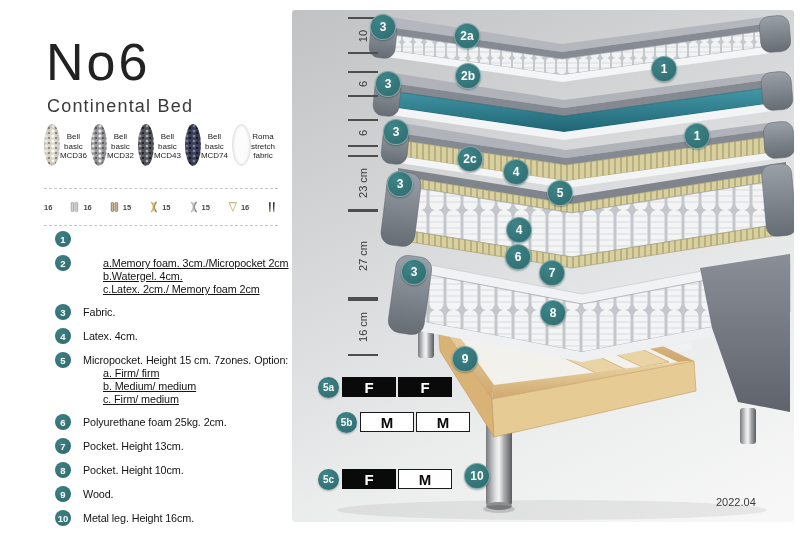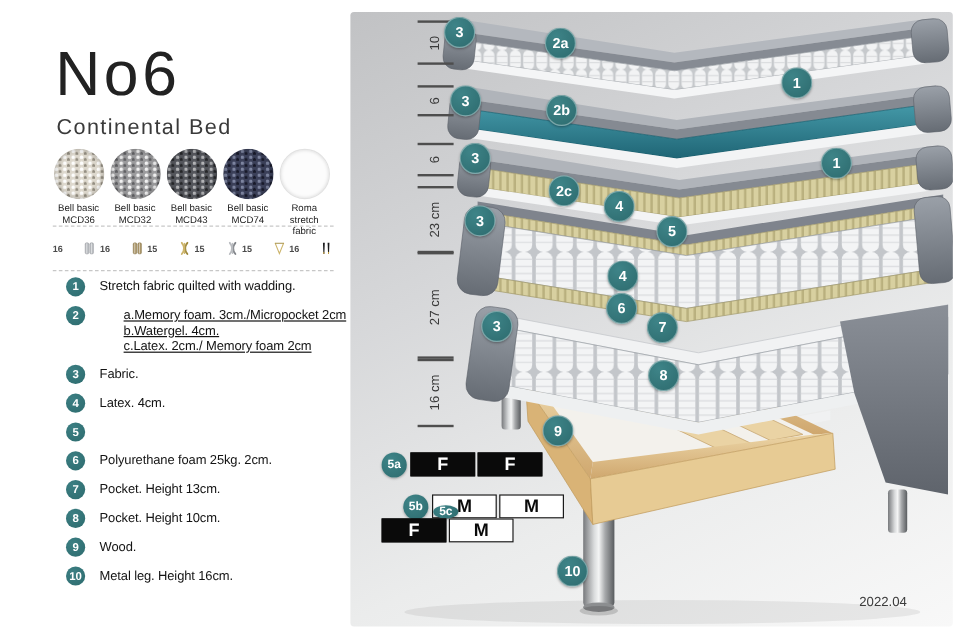--- a/index.html
+++ b/index.html
@@ -385,7 +385,7 @@
         <div class="badge" style="left: 162px; top: 13px;">2a</div>
         <div class="badge" style="left: 359px; top: 46px;">1</div>
         <div class="badge" style="left: 83px; top: 61px;">3</div>
-        <div class="badge" style="left: 163px; top: 69px;">2b</div>
+        <div class="badge" style="left: 163px; top: 53px;">2b</div>
         <div class="badge" style="left: 91px; top: 109px;">3</div>
         <div class="badge" style="left: 165px; top: 136px;">2c</div>
         <div class="badge" style="left: 392px; top: 113px;">1</div>

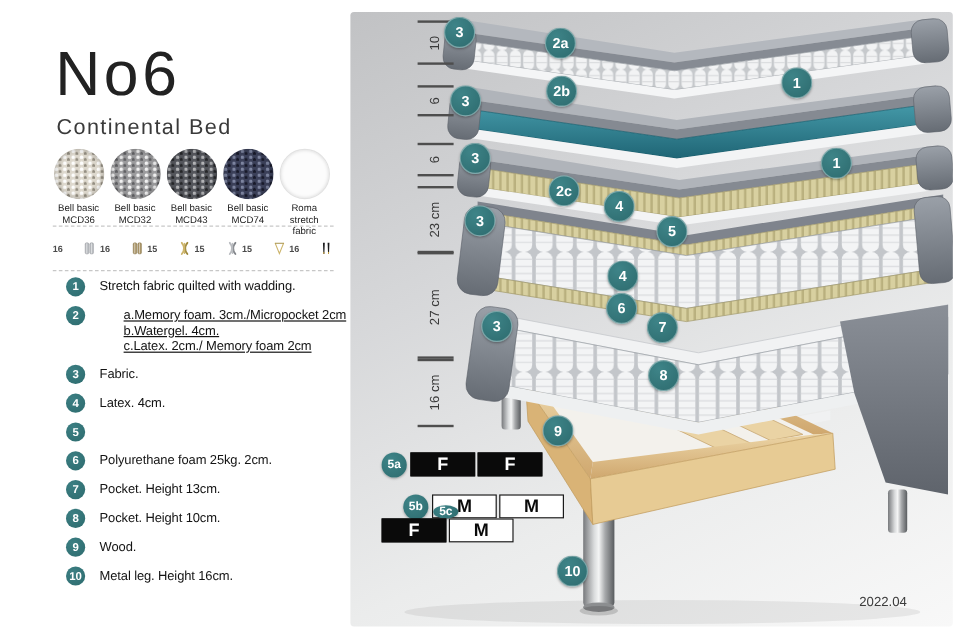--- a/index.html
+++ b/index.html
@@ -12,7 +12,7 @@
   .subtitle{position:absolute;left:47px;top:96px;font-size:18px;font-weight:300;letter-spacing:1.2px;color:#3a3a3a;}
 
   .swatches{position:absolute;left:44px;top:124px;display:flex;gap:4px;}
-  .swatch{width:43px;display:flex;flex-direction:column;align-items:center;}
+  .swatch{width:43px;display:flex;flex-direction:row;align-items:center;}
   .swatch-c{width:42px;height:42px;border-radius:50%;box-shadow:inset 0 0 5px rgba(0,0,0,.28);}
   .s0{background-color:#ddd8cd;background-image:radial-gradient(circle at 2px 2px,rgba(255,255,255,.95) 1.3px,transparent 1.8px),radial-gradient(circle at 5px 4px,rgba(90,84,70,.55) 1.1px,transparent 1.5px);background-size:7px 5px;}
   .s1{background-color:#9b9b9d;background-image:radial-gradient(circle at 2px 2px,rgba(255,255,255,.85) 1.3px,transparent 1.8px),radial-gradient(circle at 5px 4px,rgba(40,40,44,.5) 1.1px,transparent 1.5px);background-size:7px 5px;}

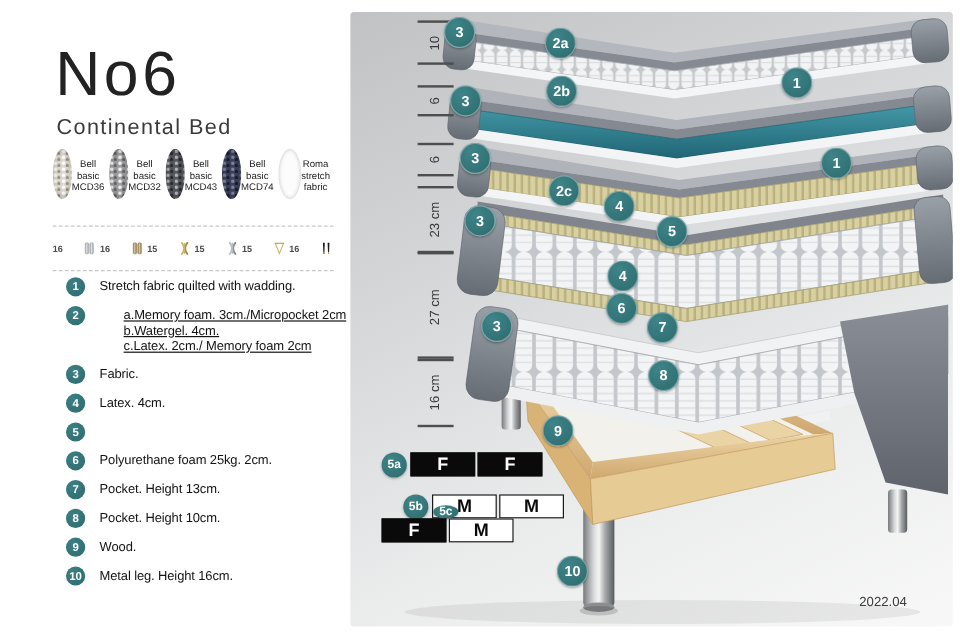--- a/index.html
+++ b/index.html
@@ -176,10 +176,6 @@
     <div class="legend" id="legend">
         <div class="lg-item">
     <span class="lg-num">1</span>
-    <div class="lg-body">
-      <div class="lg-text">Stretch fabric quilted with wadding.</div>
-      <div class="lg-subs"></div>
-    </div>
   </div>
         <div class="lg-item">
     <span class="lg-num">2</span>

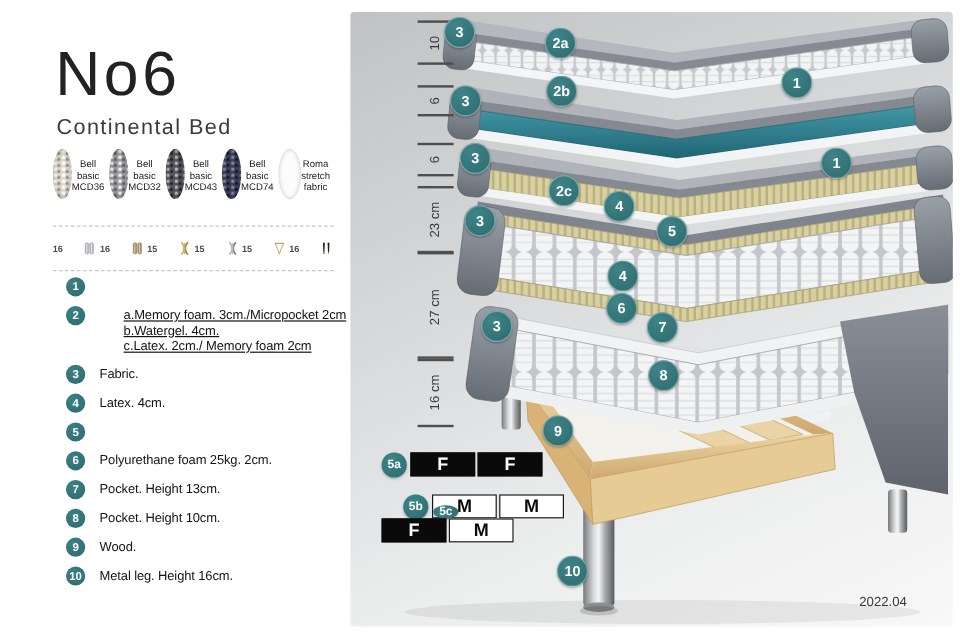--- a/index.html
+++ b/index.html
@@ -203,6 +203,14 @@
   </div>
         <div class="lg-item">
     <span class="lg-num">5</span>
+    <div class="lg-body">
+      <div class="lg-text">Micropocket. Height 15 cm. 7zones. Option:</div>
+      <div class="lg-subs">
+              <div class="lg-sub">a. Firm/ firm</div>
+              <div class="lg-sub">b. Medium/ medium</div>
+              <div class="lg-sub">c. Firm/ medium</div>
+            </div>
+    </div>
   </div>
         <div class="lg-item">
     <span class="lg-num">6</span>

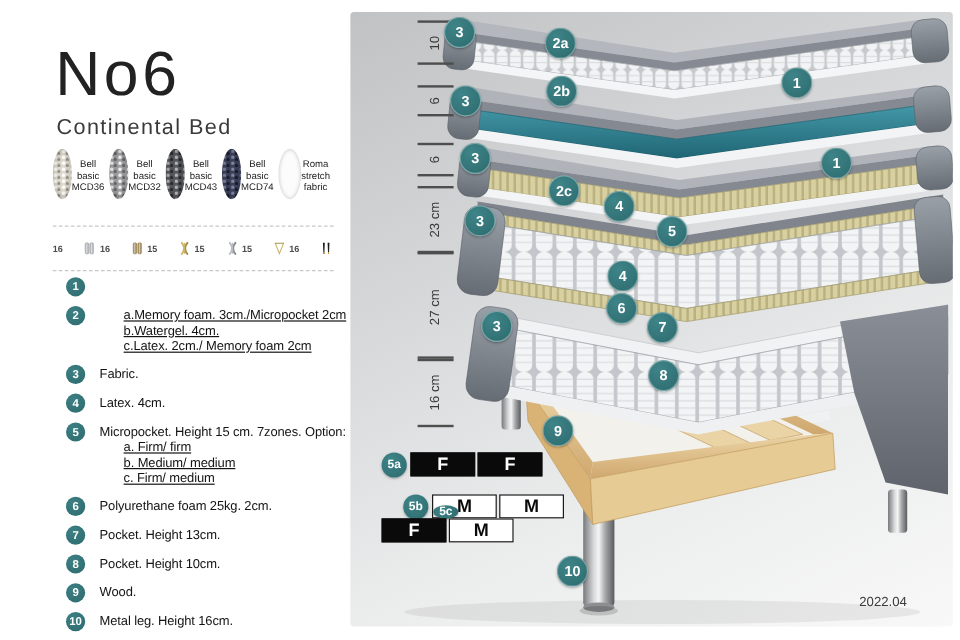--- a/index.html
+++ b/index.html
@@ -420,7 +420,7 @@
             <div class="firm-cell light">M</div>
           </div>
   </div>
-        <div class="firm-row" style="top: 411px; flex-direction: column;">
+        <div class="firm-row" style="top: 459px;">
     <span class="firm-id">5c</span>
     <div class="firm-cells">
             <div class="firm-cell dark">F</div>

